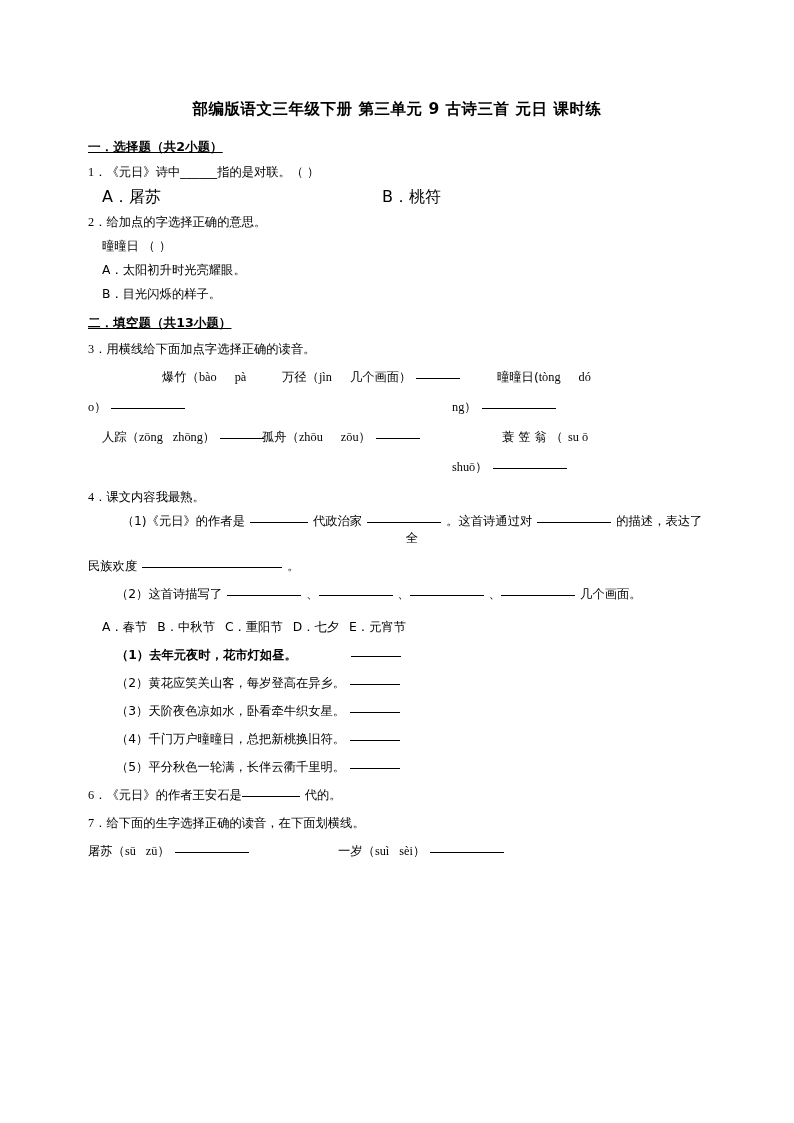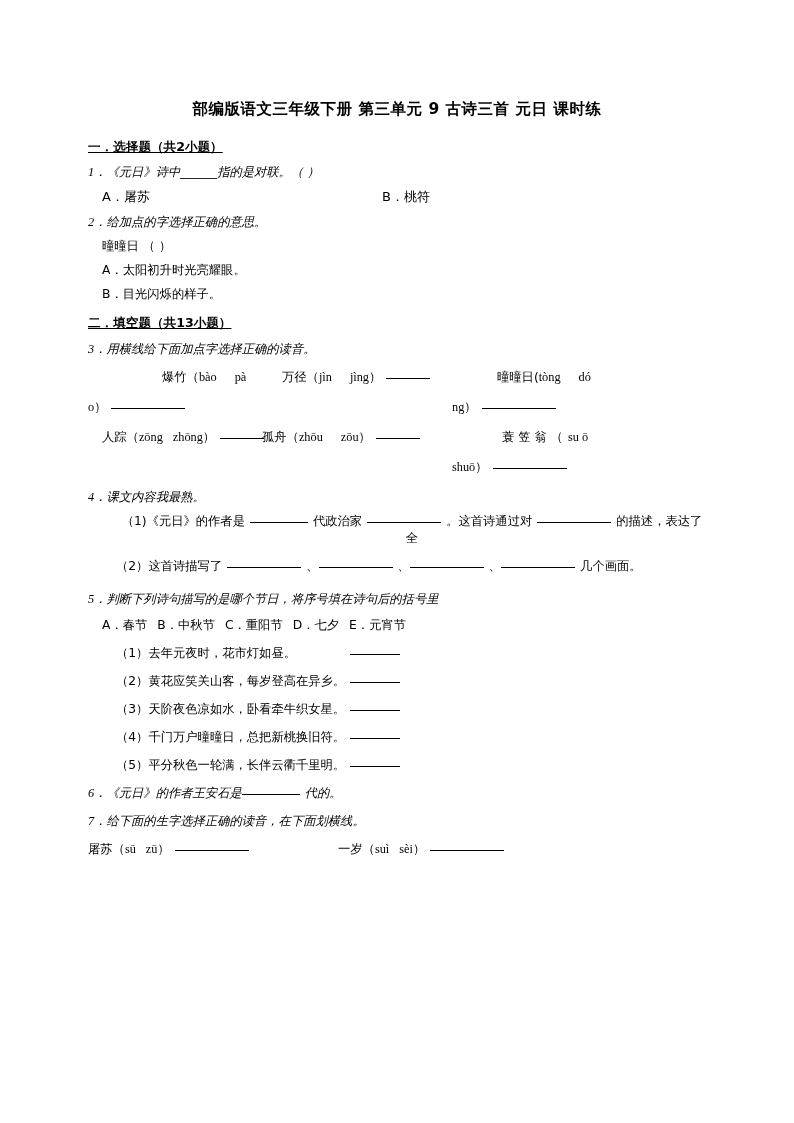--- a/index.html
+++ b/index.html
@@ -56,7 +56,6 @@
     font-size: 12.3px;
     line-height: 17px;
     margin: 0 0 7px 0;
-    font-style: italic;
   }
   .q-line {
     font-family: "DejaVu Sans", "Liberation Sans", sans-serif;

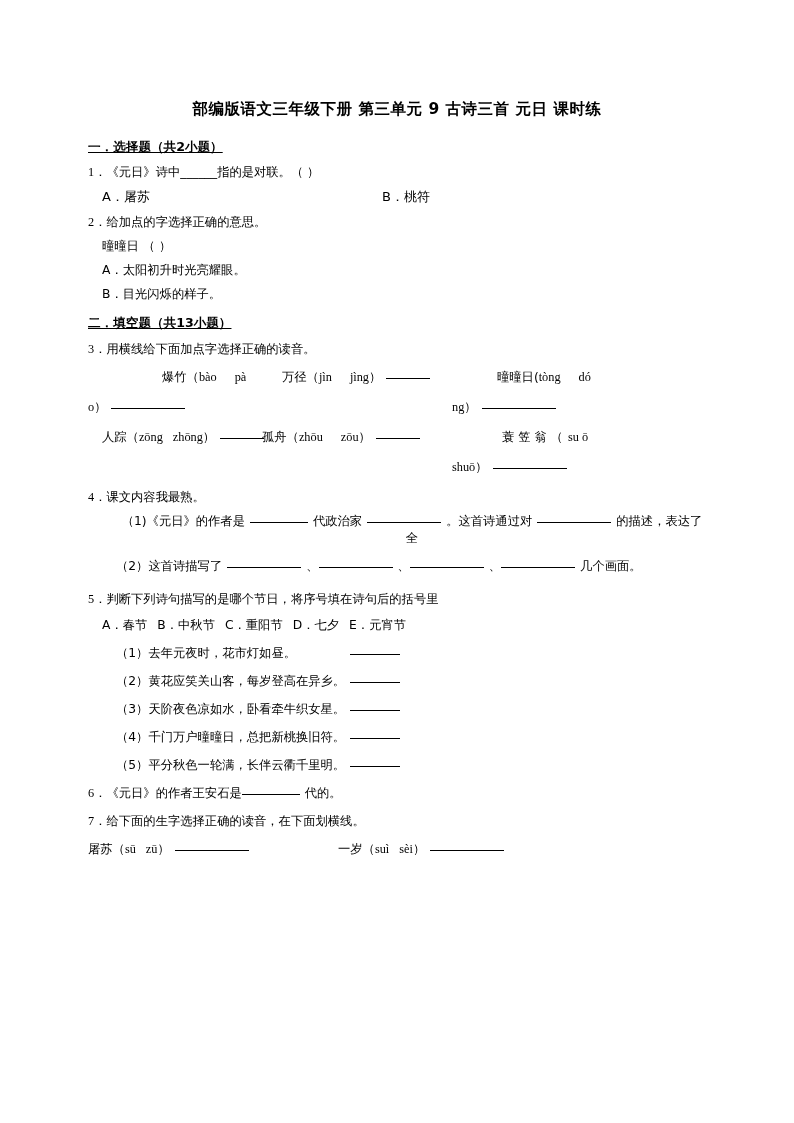--- a/index.html
+++ b/index.html
@@ -67,7 +67,7 @@
   .opt-row {
     display: flex;
     padding-left: 14px;
-    font-size: 13px;
+    font-size: 16px;
     line-height: 17px;
     margin: 0 0 9px 0;
     font-family: "DejaVu Sans", "Liberation Sans", sans-serif;

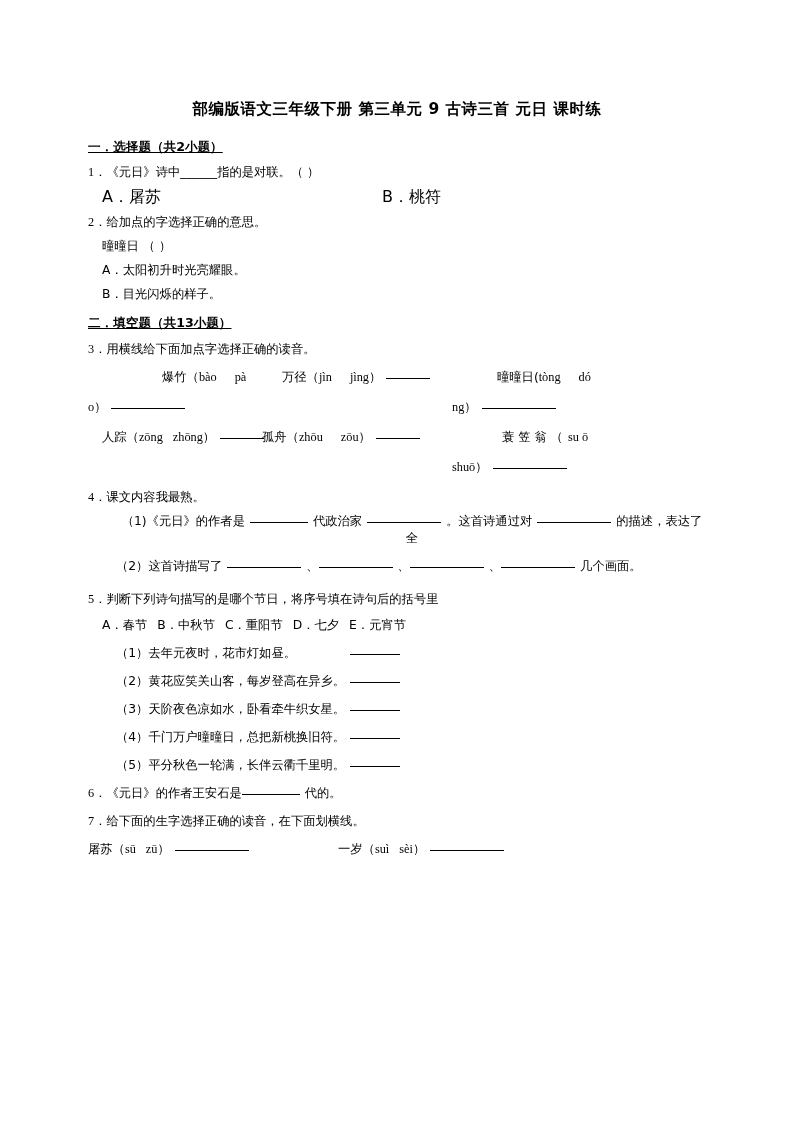--- a/index.html
+++ b/index.html
@@ -141,7 +141,7 @@
 
       <div class="py-row">
         <span class="py-item" style="left:60px;"><span>爆竹（</span><span class="lat">bào</span><span class="sp-wide"></span><span class="lat">pà</span></span>
-        <span class="py-item" style="left:180px;"><span>万径（</span><span class="lat">jìn</span><span class="sp-wide"></span><span class="lat">jìng）</span><span class="sp-nar"></span><span class="blank-s"></span></span>
+        <span class="py-item" style="left:180px;"><span>万径（</span><span class="lat">jìn</span><span class="sp-wide"></span><span class="lat">几个画面）</span><span class="sp-nar"></span><span class="blank-s"></span></span>
         <span class="py-item" style="left:395px;"><span>曈曈日(</span><span class="lat">tòng</span><span class="sp-wide"></span><span class="lat">dó</span></span>
       </div>
 

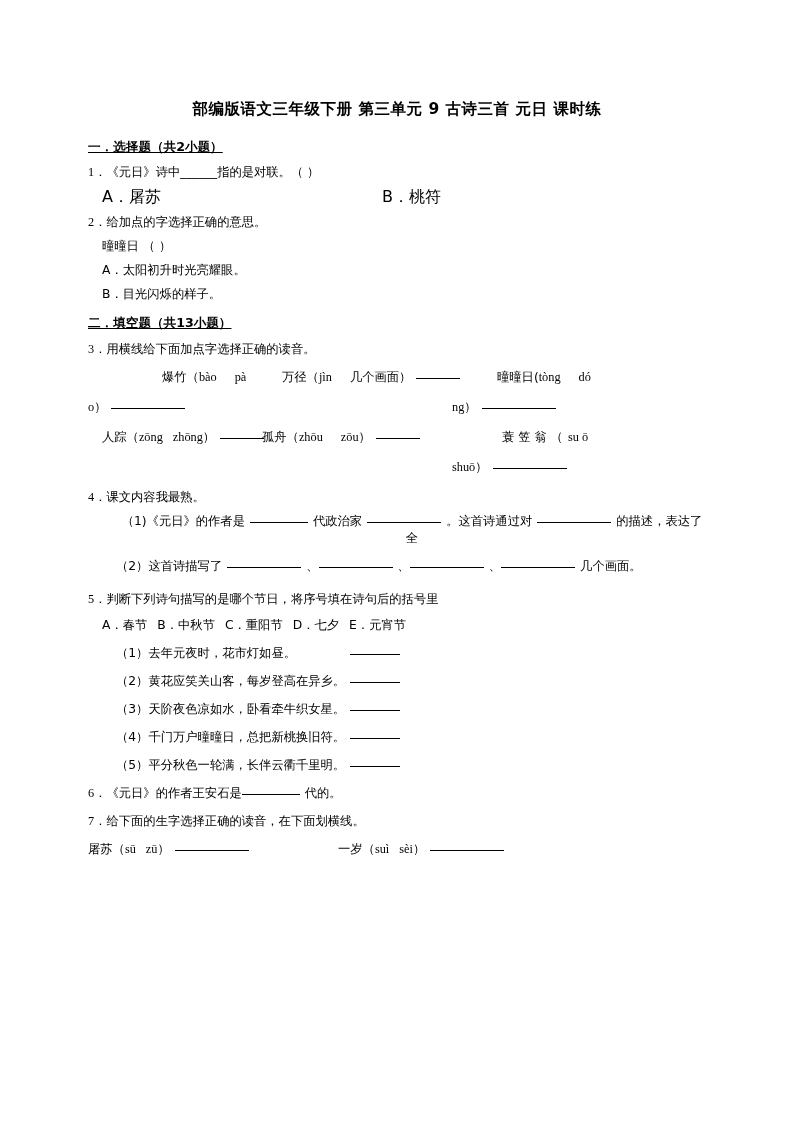--- a/index.html
+++ b/index.html
@@ -166,6 +166,7 @@
 
     <div class="sub" style="margin-bottom:11px;text-align:center;"><span>（1)《元日》的作者是</span><span class="sp-nar"></span><span class="blank-m"></span><span class="sp-nar"></span><span>代政治家</span><span class="sp-nar"></span><span class="blank-l"></span><span class="sp-nar"></span><span>。这首诗通过对</span><span class="sp-nar"></span><span class="blank-l"></span><span class="sp-nar"></span><span>的描述，表达了全</span></div>
 
+    <div class="sub sub-cont" style="margin-bottom:11px;"><span>民族欢度</span><span class="sp-nar"></span><span class="blank-xl"></span><span class="sp-nar"></span><span>。</span></div>
 
     <div class="sub" style="margin-bottom:16px;"><span>（2）这首诗描写了</span><span class="sp-nar"></span><span class="blank-l"></span><span class="sp-nar"></span><span>、</span><span class="blank-l"></span><span class="sp-nar"></span><span>、</span><span class="blank-l"></span><span class="sp-nar"></span><span>、</span><span class="blank-l"></span><span class="sp-nar"></span><span>几个画面。</span></div>
 

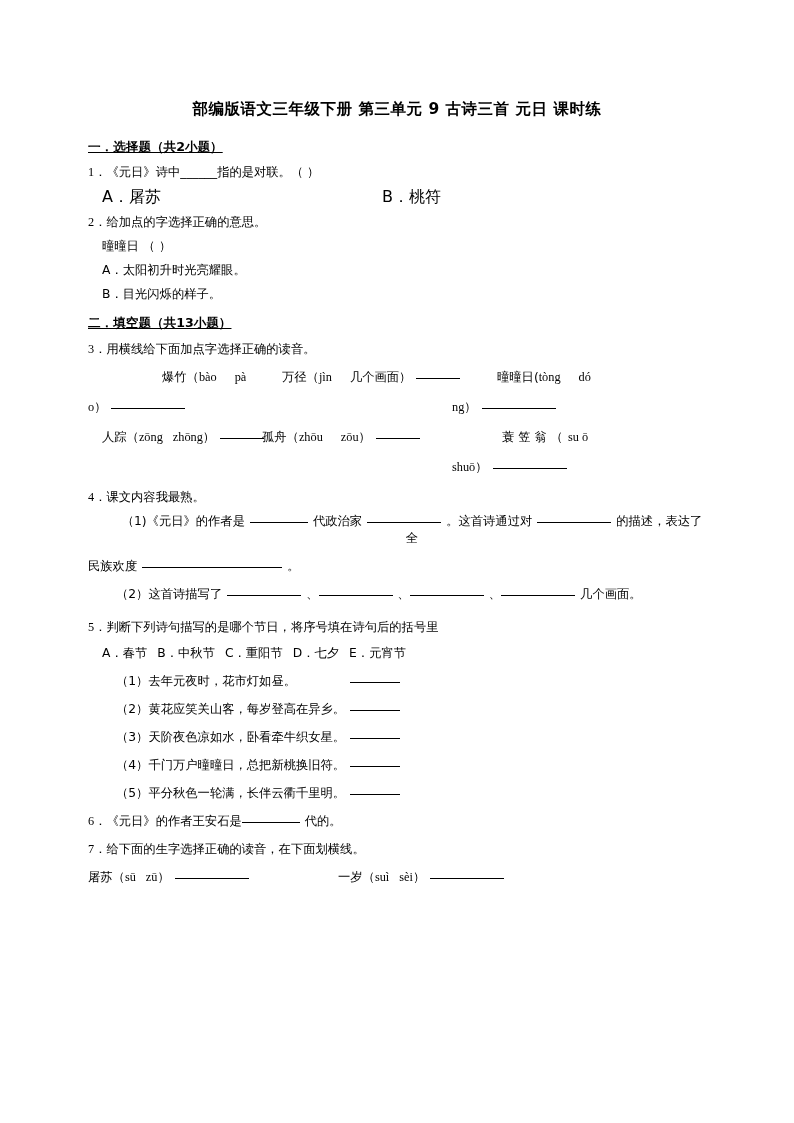--- a/index.html
+++ b/index.html
@@ -170,7 +170,6 @@
 
     <div class="sub" style="margin-bottom:16px;"><span>（2）这首诗描写了</span><span class="sp-nar"></span><span class="blank-l"></span><span class="sp-nar"></span><span>、</span><span class="blank-l"></span><span class="sp-nar"></span><span>、</span><span class="blank-l"></span><span class="sp-nar"></span><span>、</span><span class="blank-l"></span><span class="sp-nar"></span><span>几个画面。</span></div>
 
-    <div class="q" style="margin-bottom:9px;"><span class="num">5．</span><span>判断下列诗句描写的是哪个节日，将序号填在诗句后的括号里</span></div>
 
     <div class="q-line" style="margin-bottom:11px;"><span>A．春节</span><span class="sp-mid"></span><span>B．中秋节</span><span class="sp-mid"></span><span>C．重阳节</span><span class="sp-mid"></span><span>D．七夕</span><span class="sp-mid"></span><span>E．元宵节</span></div>
 

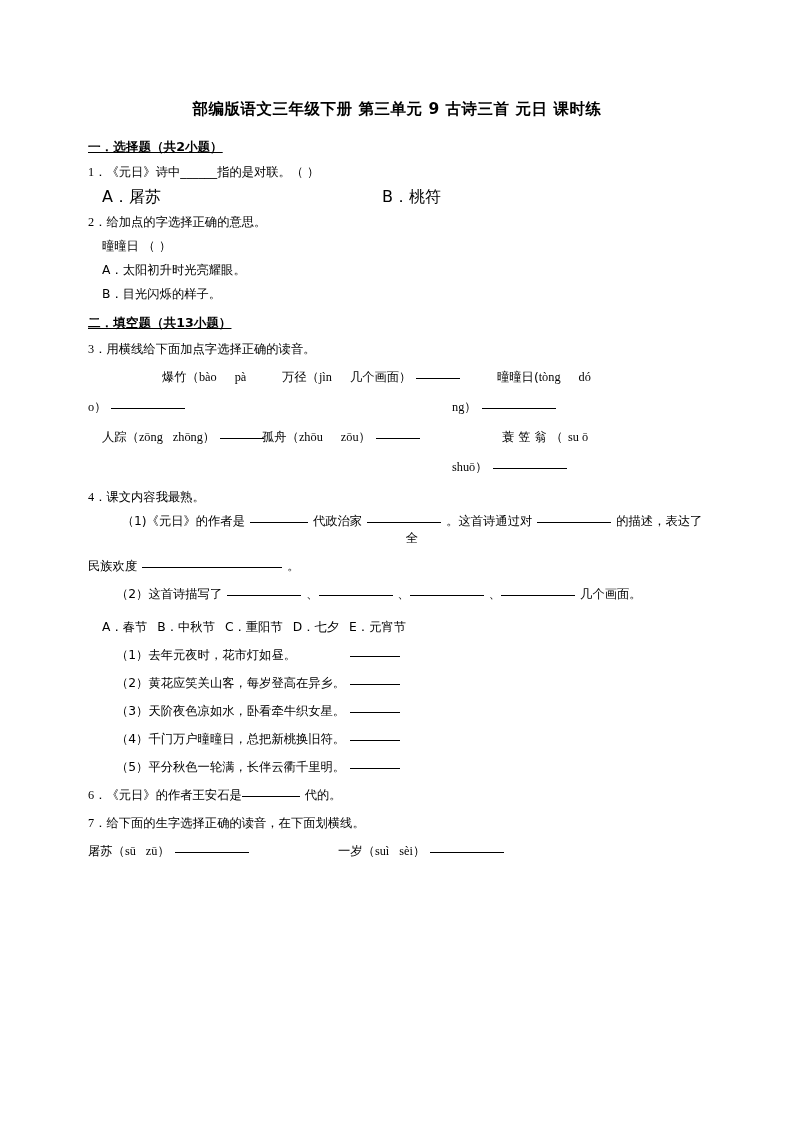--- a/index.html
+++ b/index.html
@@ -173,7 +173,7 @@
 
     <div class="q-line" style="margin-bottom:11px;"><span>A．春节</span><span class="sp-mid"></span><span>B．中秋节</span><span class="sp-mid"></span><span>C．重阳节</span><span class="sp-mid"></span><span>D．七夕</span><span class="sp-mid"></span><span>E．元宵节</span></div>
 
-    <div class="sub" style="margin-bottom:11px;"><span>（1）去年元夜时，花市灯如昼。</span><span class="sp-wide"></span><span class="sp-wide"></span><span class="sp-wide"></span><span class="blank-inline"></span></div>
+    <div class="sub" style="margin-bottom:11px;font-weight:bold;"><span>（1）去年元夜时，花市灯如昼。</span><span class="sp-wide"></span><span class="sp-wide"></span><span class="sp-wide"></span><span class="blank-inline"></span></div>
     <div class="sub" style="margin-bottom:11px;"><span>（2）黄花应笑关山客，每岁登高在异乡。</span><span class="sp-nar"></span><span class="blank-inline"></span></div>
     <div class="sub" style="margin-bottom:11px;"><span>（3）天阶夜色凉如水，卧看牵牛织女星。</span><span class="sp-nar"></span><span class="blank-inline"></span></div>
     <div class="sub" style="margin-bottom:11px;"><span>（4）千门万户曈曈日，总把新桃换旧符。</span><span class="sp-nar"></span><span class="blank-inline"></span></div>

